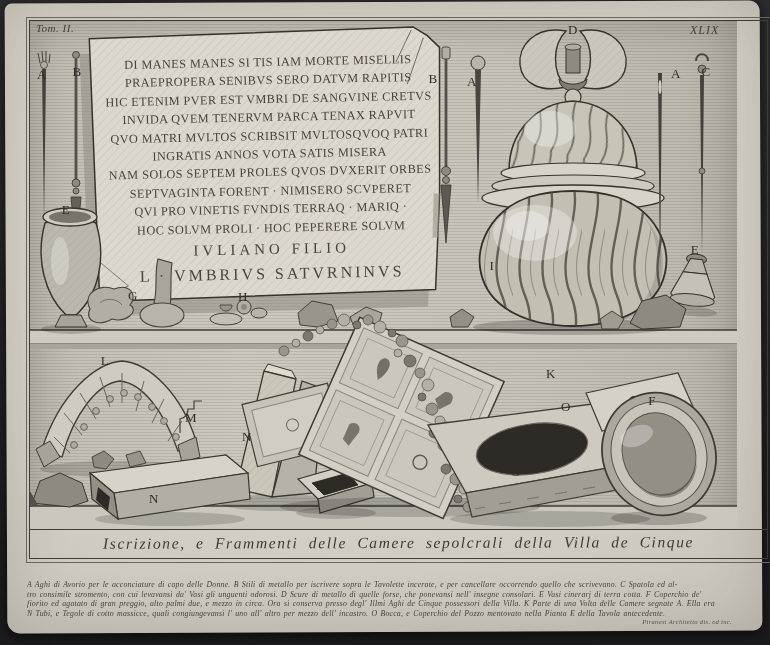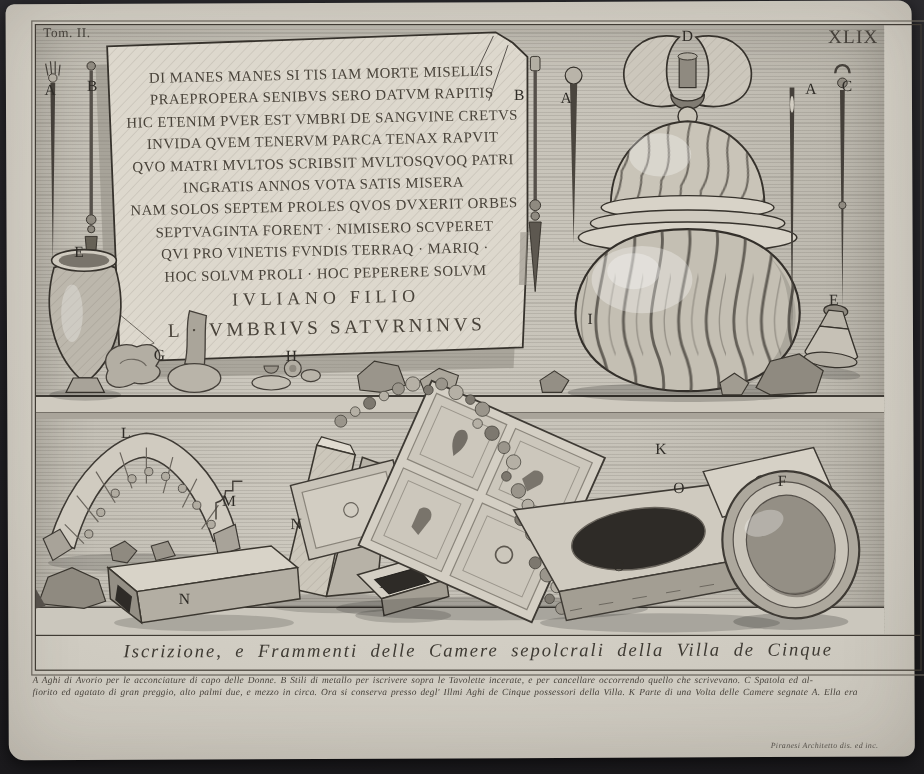--- a/index.html
+++ b/index.html
@@ -35,7 +35,7 @@
     font-style:italic;font-size:15.5px;letter-spacing:1.6px;word-spacing:5px;
     color:#3e3a33;transform:rotate(-0.15deg);
   }
-  .corner-label{position:absolute;color:#45403a;z-index:6;}
+  .corner-label{position:absolute;font-style:italic;color:#45403a;z-index:6;}
   .tome{left:36px;top:22px;font-size:11px;letter-spacing:.5px;}
   .platenum{left:690px;top:23px;font-size:16px;letter-spacing:1px;}
   .tablet-text{

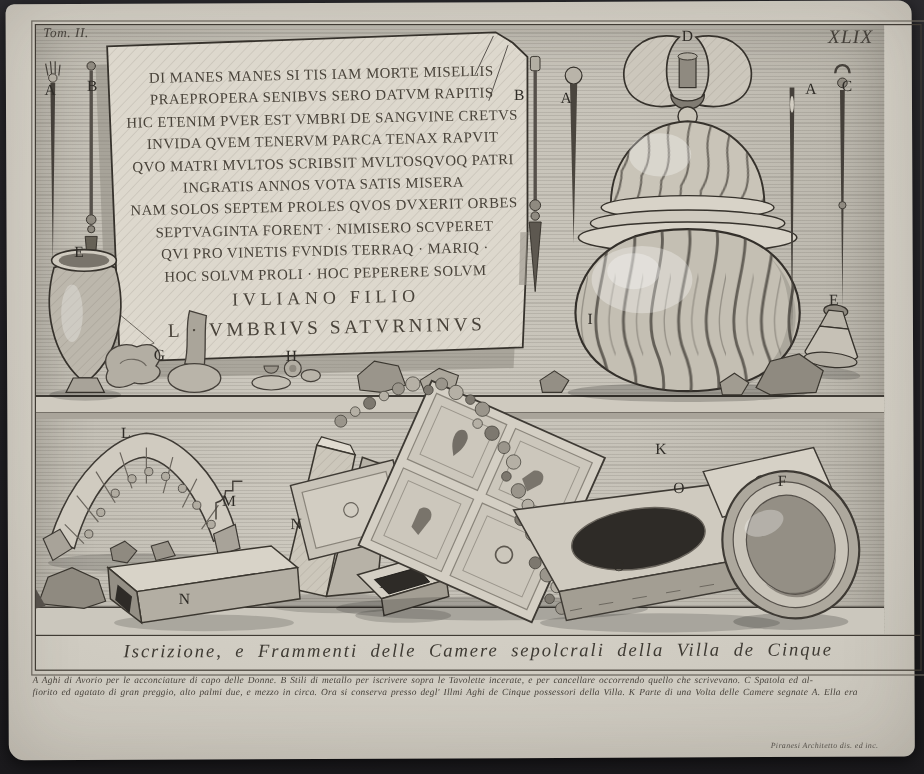--- a/index.html
+++ b/index.html
@@ -37,7 +37,7 @@
   }
   .corner-label{position:absolute;font-style:italic;color:#45403a;z-index:6;}
   .tome{left:36px;top:22px;font-size:11px;letter-spacing:.5px;}
-  .platenum{left:690px;top:23px;font-size:16px;letter-spacing:1px;}
+  .platenum{left:690px;top:23px;font-size:12px;letter-spacing:1px;}
   .tablet-text{
     position:absolute;left:97px;top:40px;width:346px;height:262px;z-index:4;
     transform:rotate(-1.2deg);text-align:center;color:#49433a;

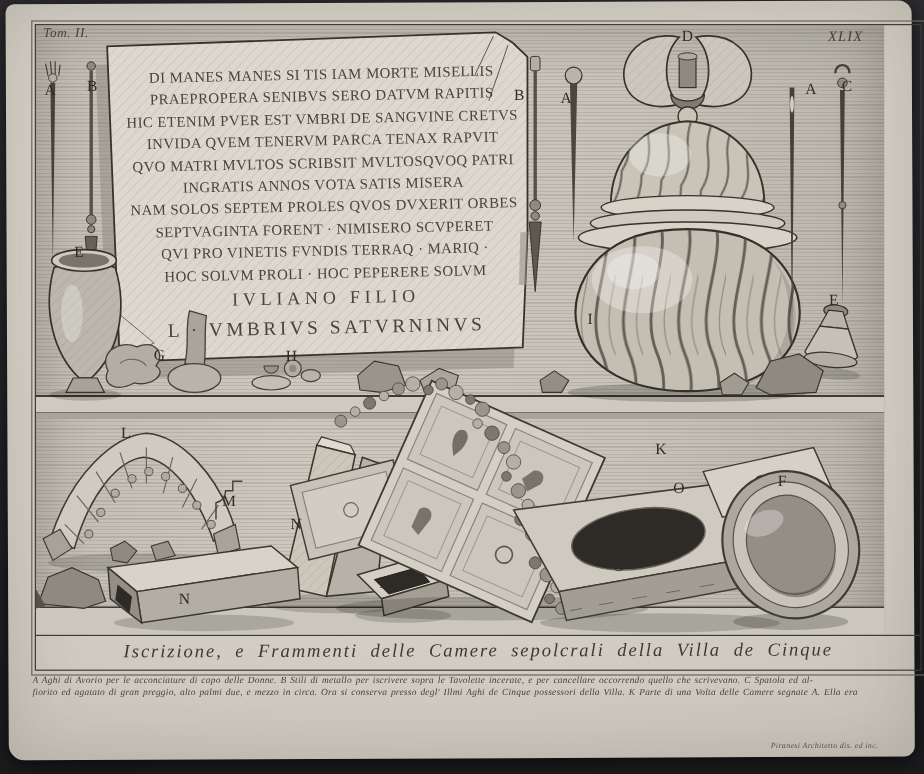--- a/index.html
+++ b/index.html
@@ -51,7 +51,7 @@
     position:absolute;transform:translate(-50%,-50%);
     font-size:13px;color:#2f2c27;letter-spacing:.5px;
   }
-  .caption{position:absolute;left:27px;top:562px;width:716px;z-index:6;color:#46413a;font-family:Liberation Serif, serif;}
+  .caption{position:absolute;left:27px;top:580px;width:716px;z-index:6;color:#46413a;font-family:Liberation Serif, serif;}
   .cap-line{
     font-style:italic;font-size:7.8px;line-height:9.7px;white-space:nowrap;overflow:hidden;
     letter-spacing:.22px;word-spacing:1px;

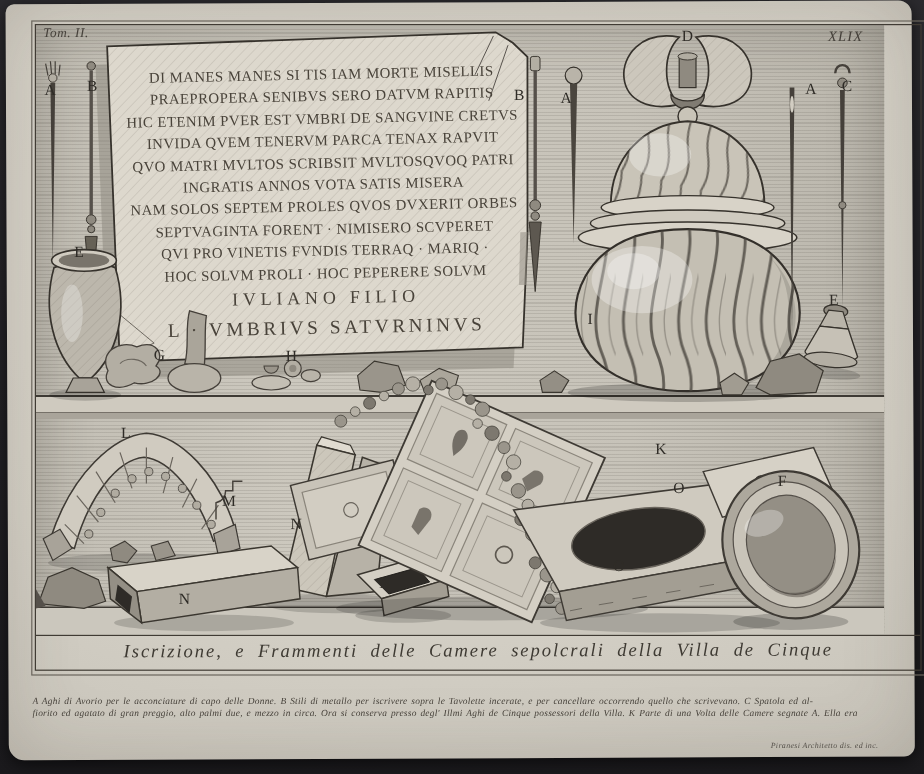--- a/index.html
+++ b/index.html
@@ -385,6 +385,7 @@
 
   <div class="caption">
     <div class="cap-line">A Aghi di Avorio per le acconciature di capo delle Donne.  B Stili di metallo per iscrivere sopra le Tavolette incerate, e per cancellare occorrendo quello che scrivevano.  C Spatola ed al-</div>
+    <div class="cap-line">tro consimile stromento, con cui levavansi da' Vasi gli unguenti odorosi.  D Scure di metallo di quelle forse, che ponevansi nell' insegne consolari.  E Vasi cinerarj di terra cotta.  F Coperchio de'</div>
     <div class="cap-line">fiorito ed agatato di gran preggio, alto palmi due, e mezzo in circa. Ora si conserva presso degl' Illmi Aghi de Cinque possessori della Villa.  K Parte di una Volta delle Camere segnate A. Ella era</div>
   </div>
 

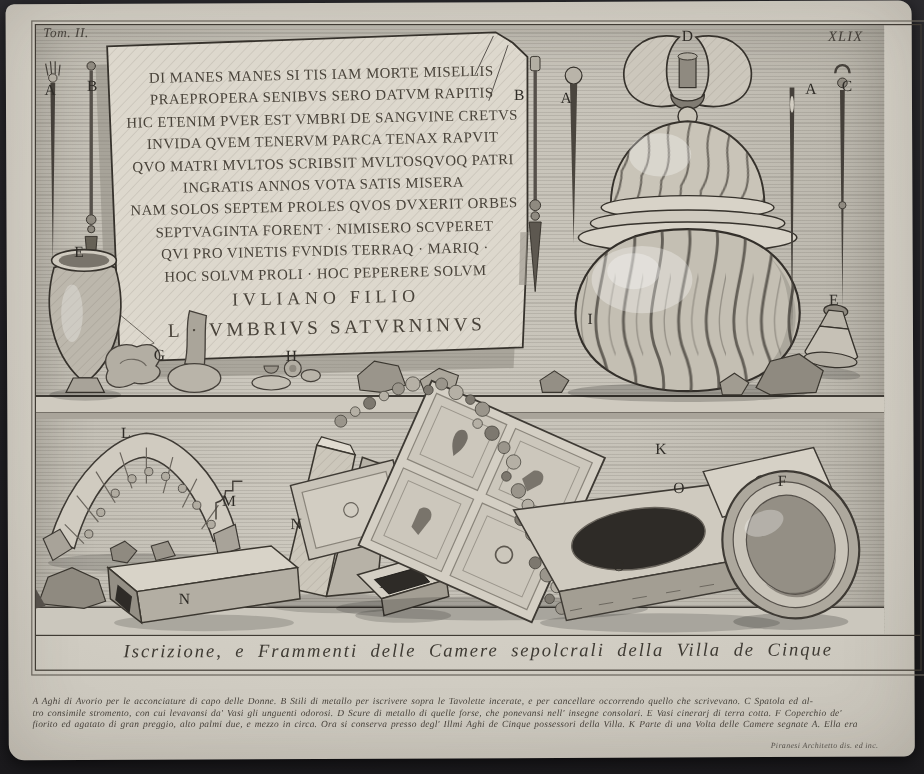--- a/index.html
+++ b/index.html
@@ -387,6 +387,7 @@
     <div class="cap-line">A Aghi di Avorio per le acconciature di capo delle Donne.  B Stili di metallo per iscrivere sopra le Tavolette incerate, e per cancellare occorrendo quello che scrivevano.  C Spatola ed al-</div>
     <div class="cap-line">tro consimile stromento, con cui levavansi da' Vasi gli unguenti odorosi.  D Scure di metallo di quelle forse, che ponevansi nell' insegne consolari.  E Vasi cinerarj di terra cotta.  F Coperchio de'</div>
     <div class="cap-line">fiorito ed agatato di gran preggio, alto palmi due, e mezzo in circa. Ora si conserva presso degl' Illmi Aghi de Cinque possessori della Villa.  K Parte di una Volta delle Camere segnate A. Ella era</div>
+    <div class="cap-line">N Tubi, e Tegole di cotto massicce, quali congiungevansi l' uno all' altro per mezzo dell' incastro.  O Bocca, e Coperchio del Pozzo mentovato nella Pianta E della Tavola antecedente.</div>
   </div>
 
   <div class="signature">Piranesi Architetto dis. ed inc.</div>

